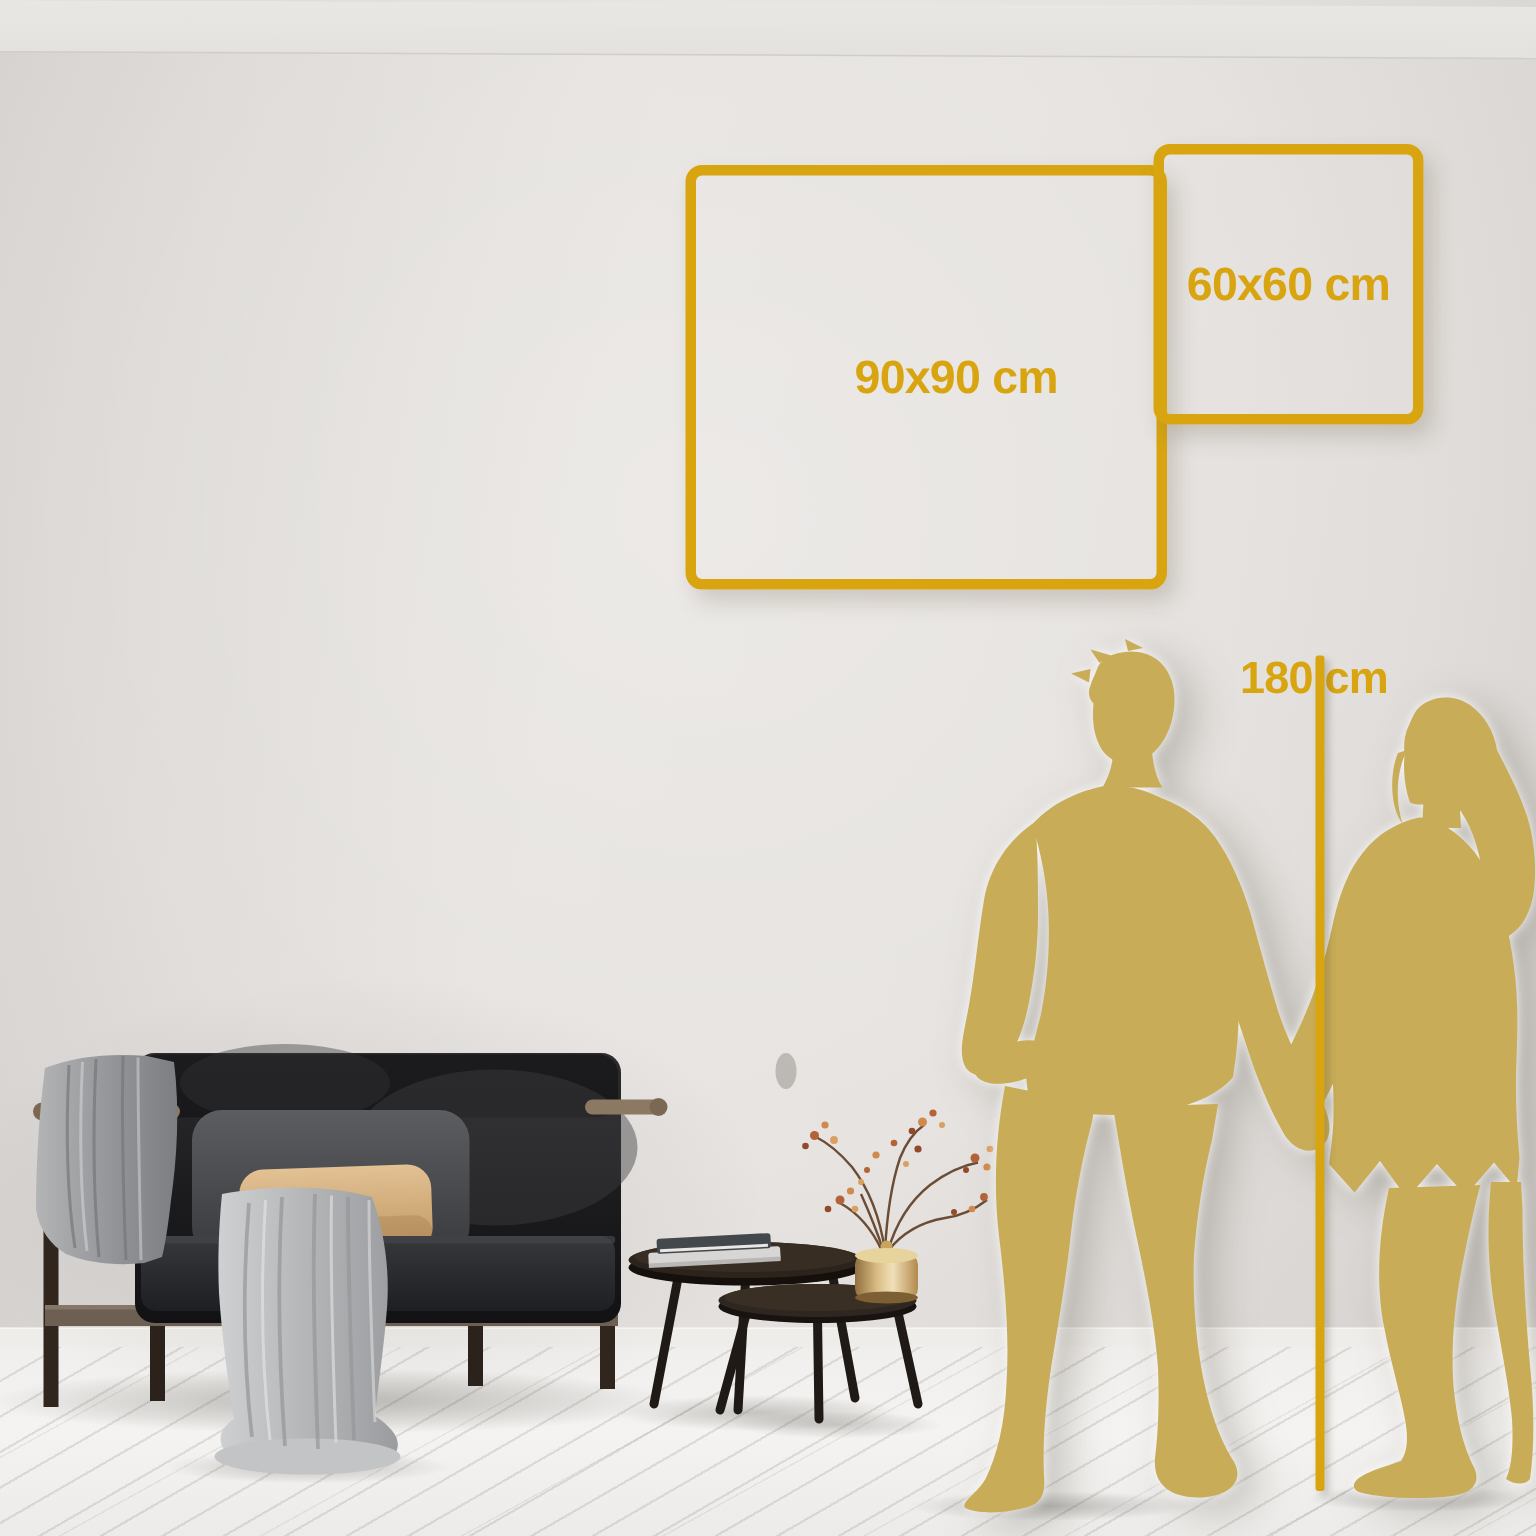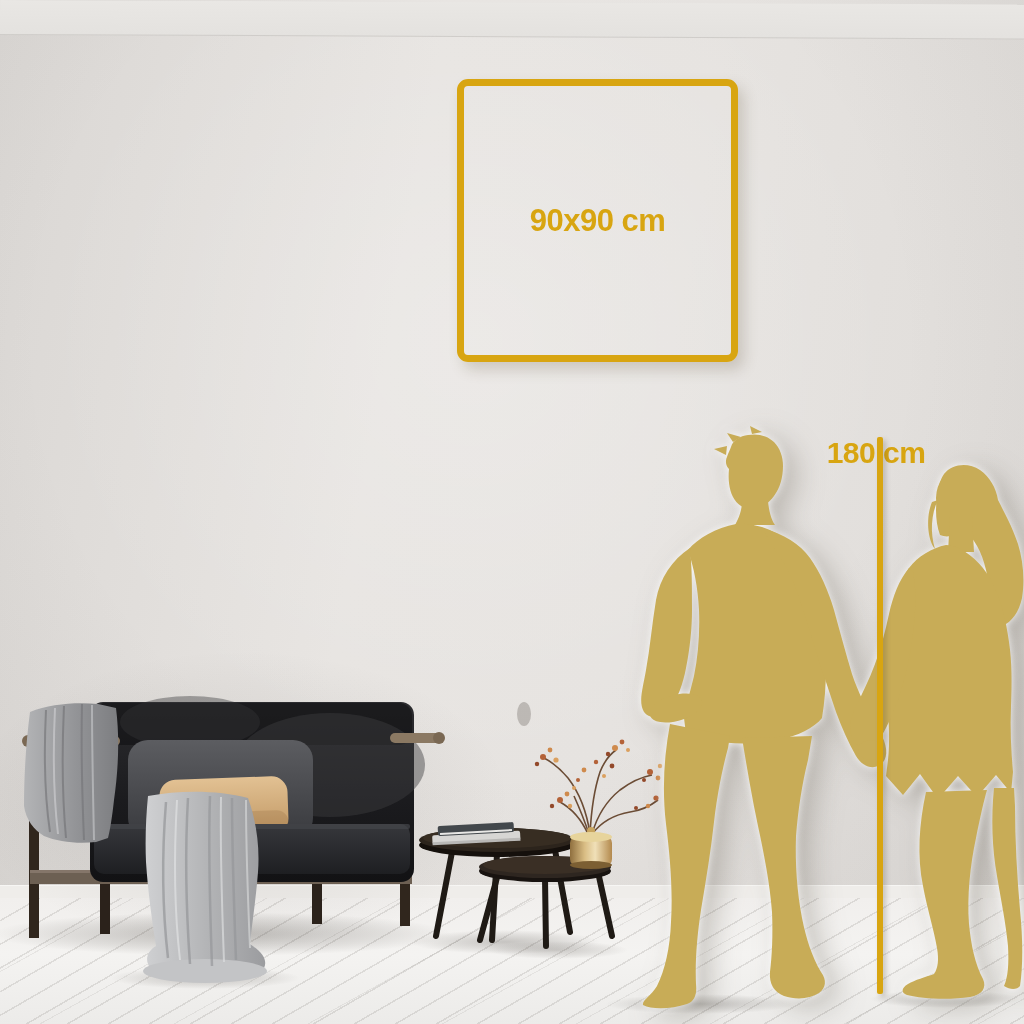--- a/index.html
+++ b/index.html
@@ -249,6 +249,9 @@
   <div class="frame f90">
     <span class="frame-label">90x90 cm</span>
   </div>
+  <div class="frame f60">
+    <span class="frame-label">60x60 cm</span>
+  </div>
 
   <div class="ruler-label">180 cm</div>
   <div class="ruler-line"></div>

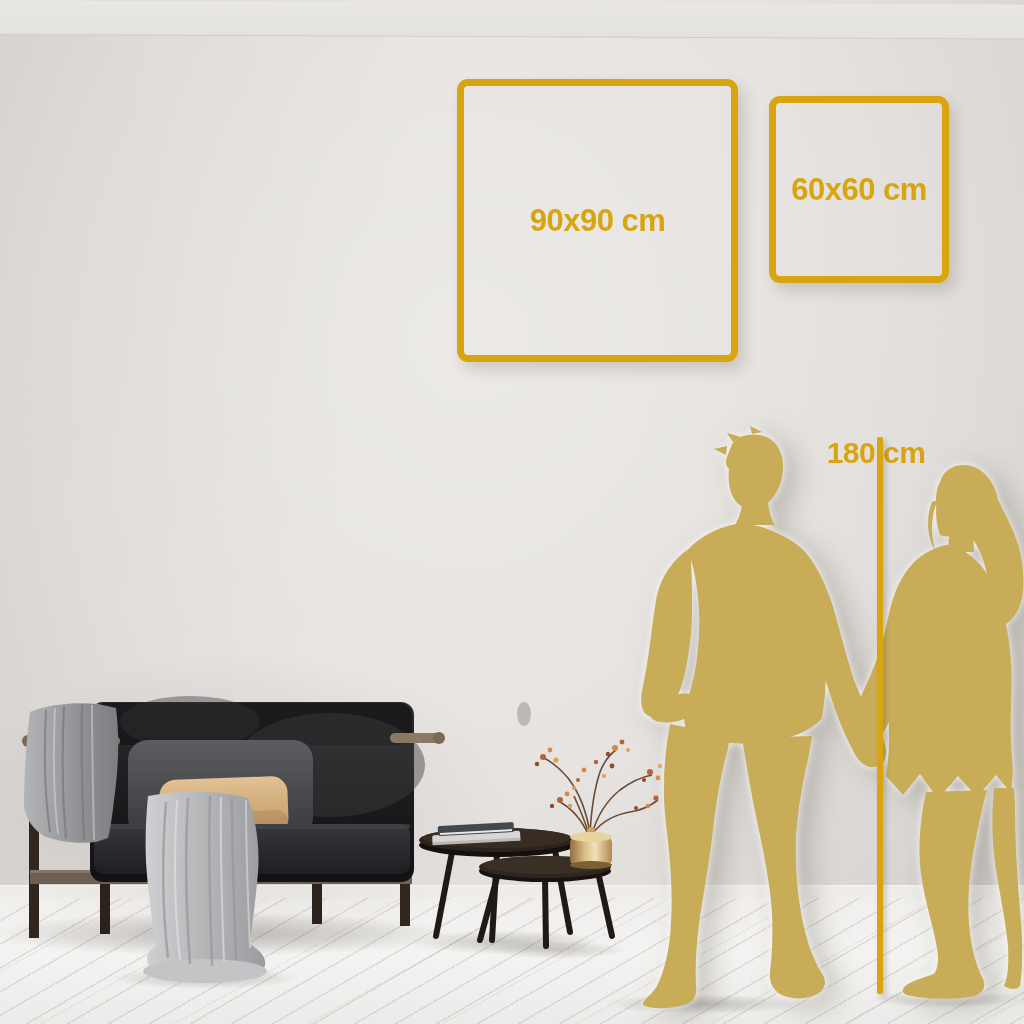--- a/index.html
+++ b/index.html
@@ -30,7 +30,7 @@
          display:flex;align-items:center;justify-content:center;}
   .frame-label{color:var(--gold,#d8a511);font-weight:bold;font-size:31px;letter-spacing:-0.5px;}
   .f120{left:51px;top:97px;width:355px;height:356px;}
-  .f90{left:457px;top:79px;width:267px;height:269px;}
+  .f90{left:457px;top:110px;width:267px;height:269px;padding-left:40px;}
   .f60{left:769px;top:96px;width:166px;height:173px;}
 
   

